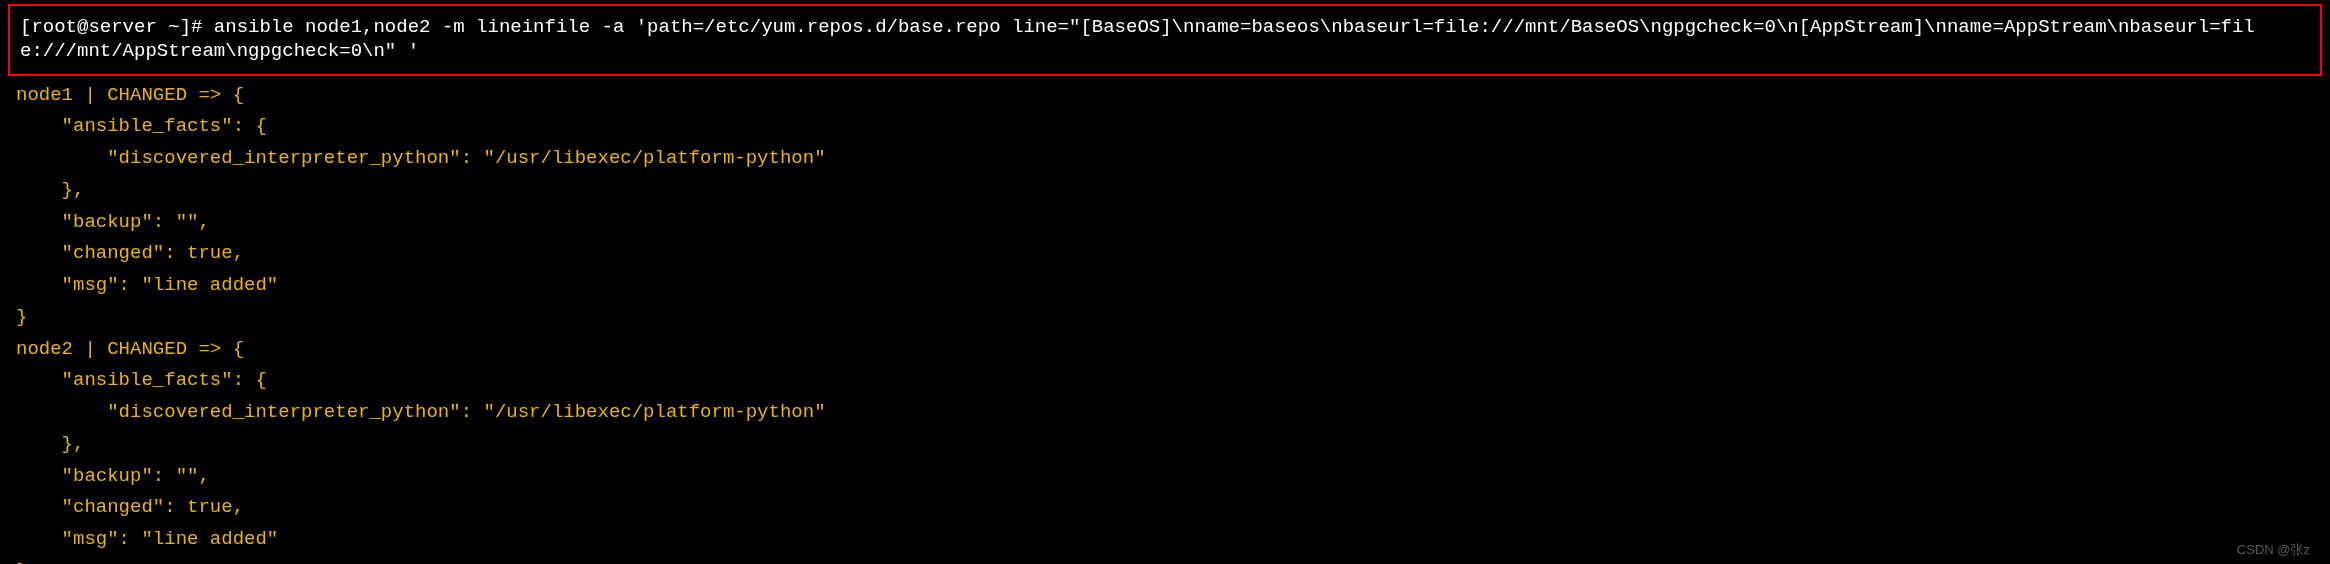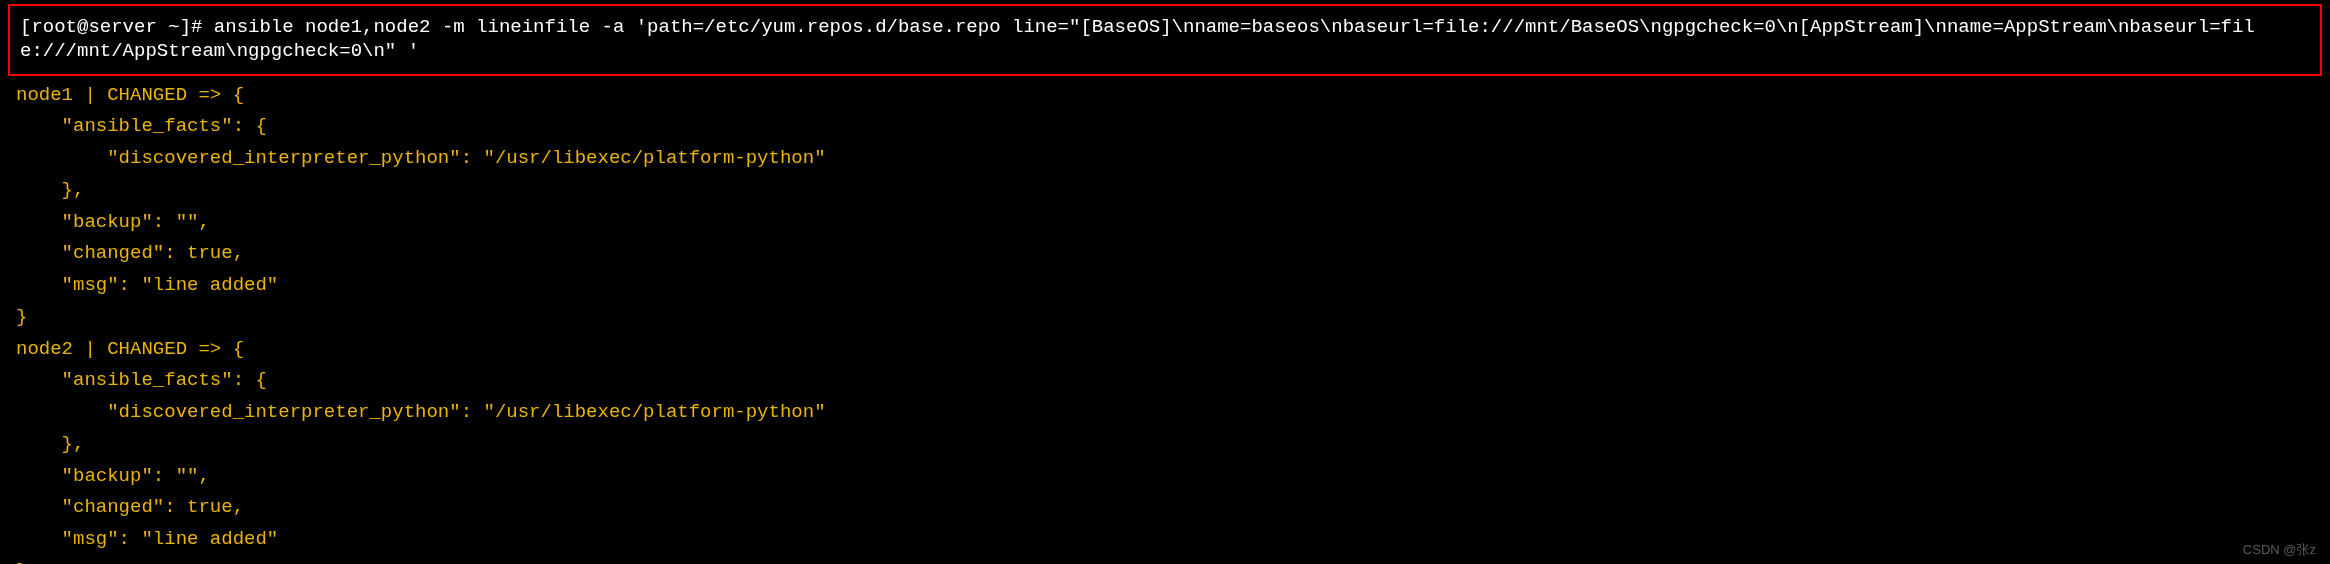--- a/index.html
+++ b/index.html
@@ -35,7 +35,7 @@
   pre { margin:8px; font-family: inherit; white-space: pre-wrap; word-break: break-all;}
   .watermark {
     position: absolute;
-    right: 14px;
+    right: 20px;
     bottom: 6px;
     color: #5a5a5a;
     font-size: 13px;

